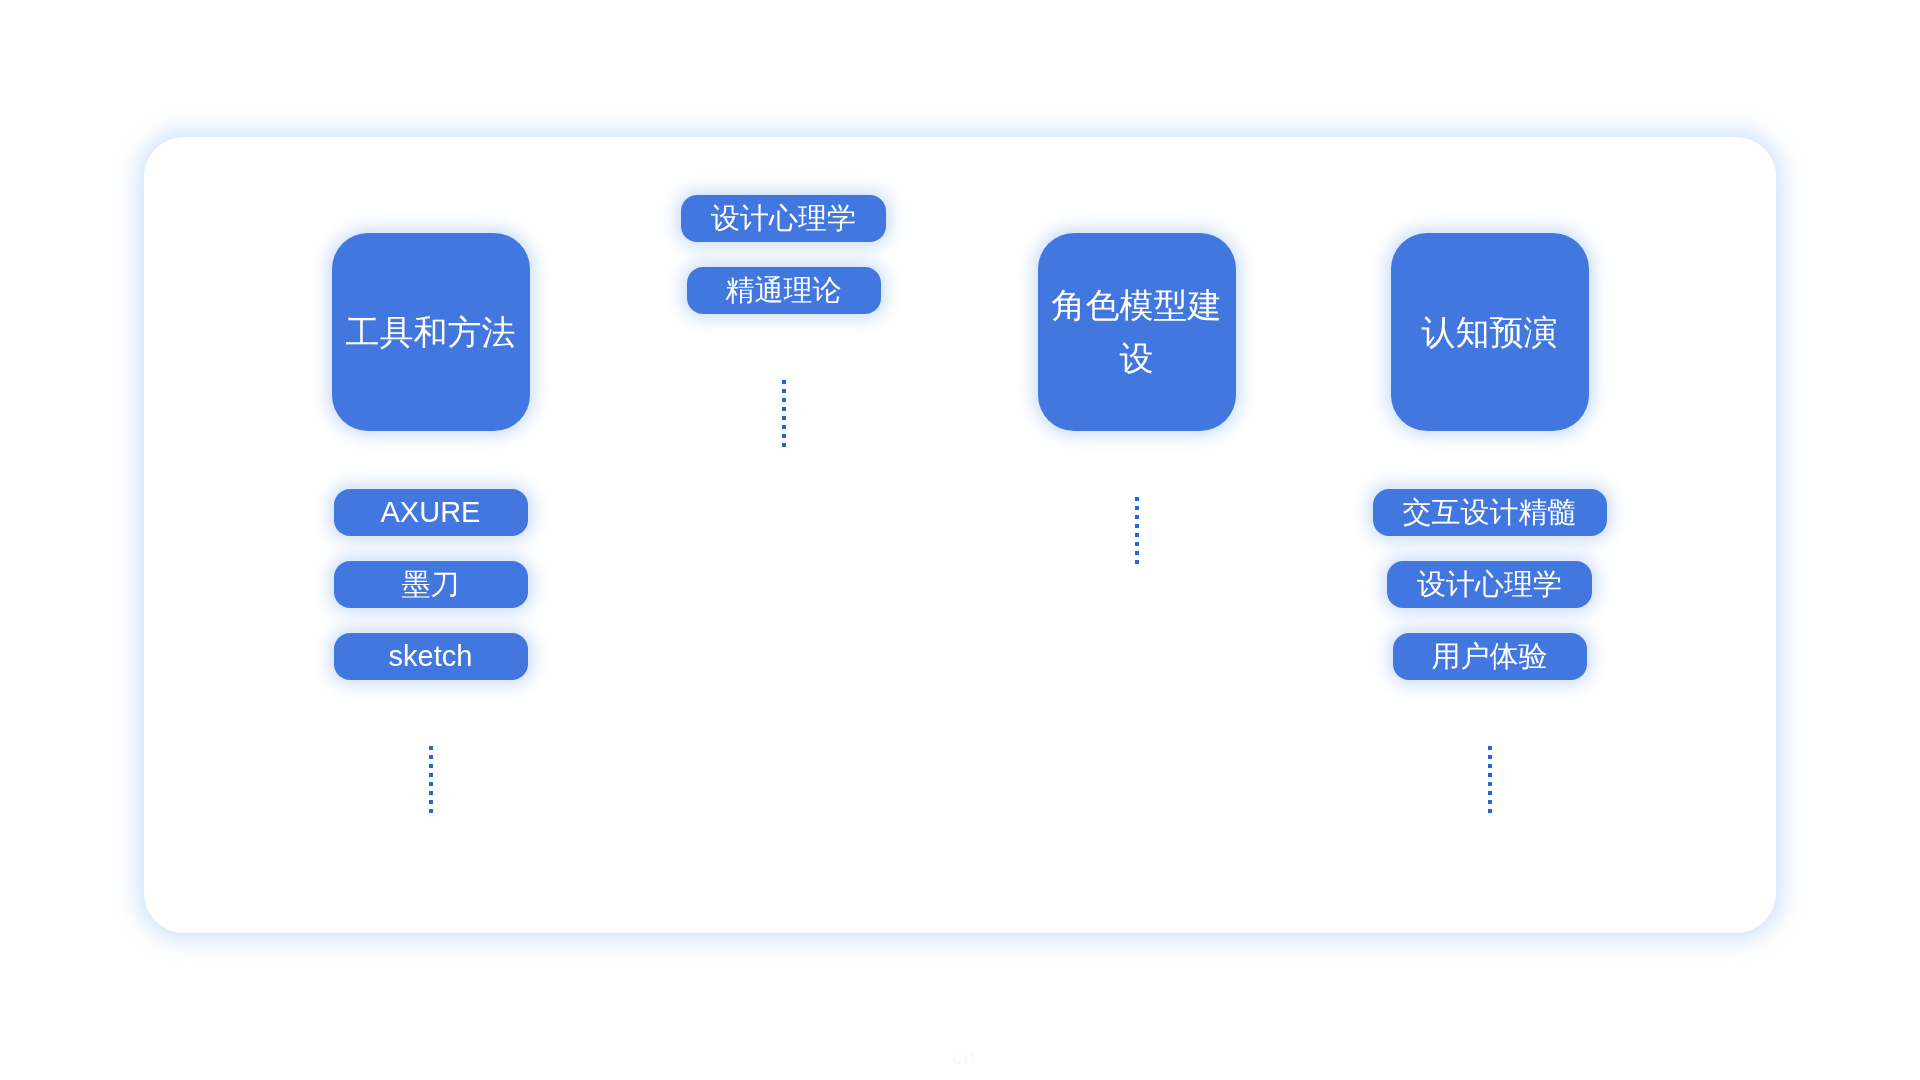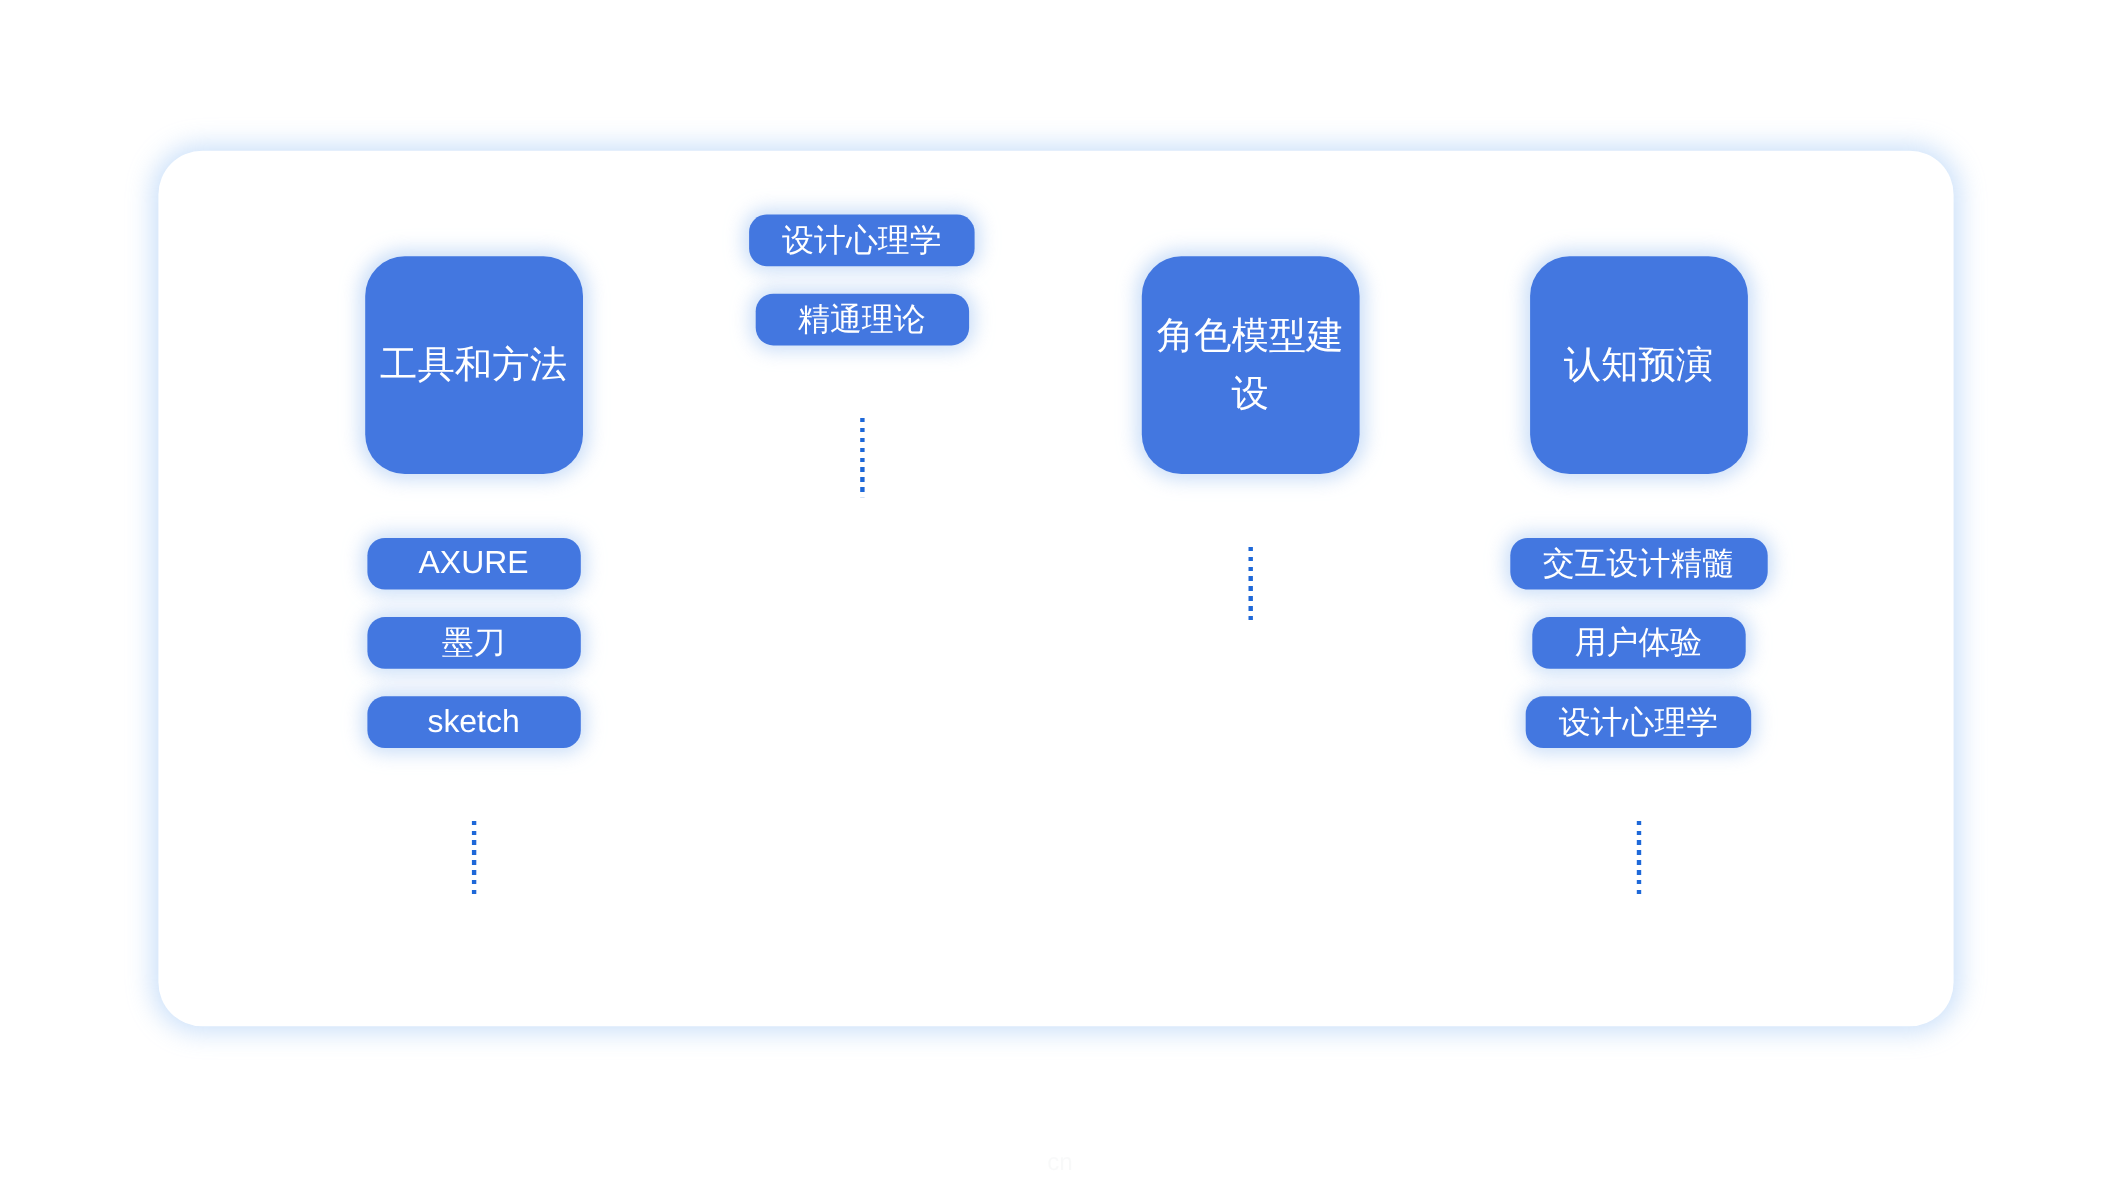--- a/index.html
+++ b/index.html
@@ -138,8 +138,8 @@
       <div class="node header-node">认知预演</div>
       <div class="pills">
         <div class="node pill-node">交互设计精髓</div>
+        <div class="node pill-node">设计心理学</div>
         <div class="node pill-node">用户体验</div>
-        <div class="node pill-node">设计心理学</div>
       </div>
       <div class="dotted-line"></div>
     </div>

